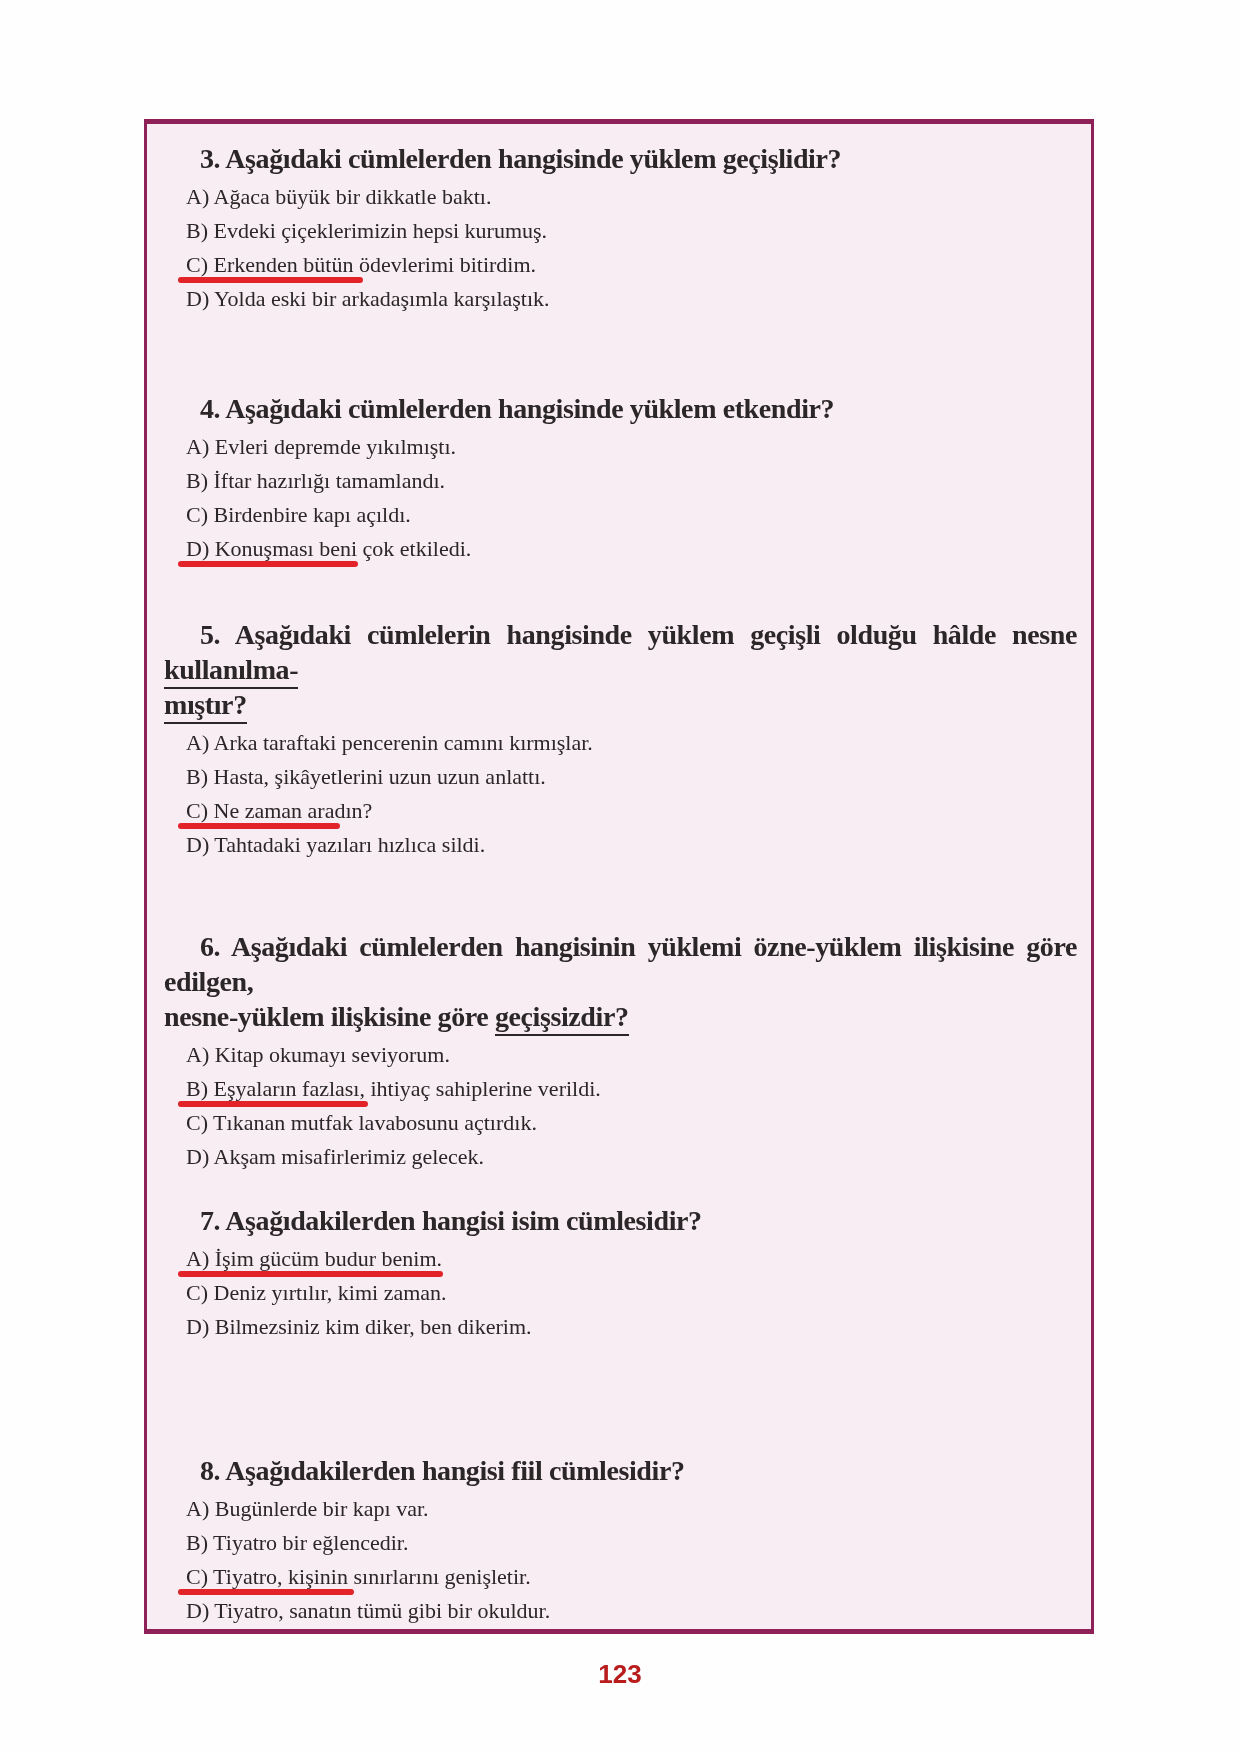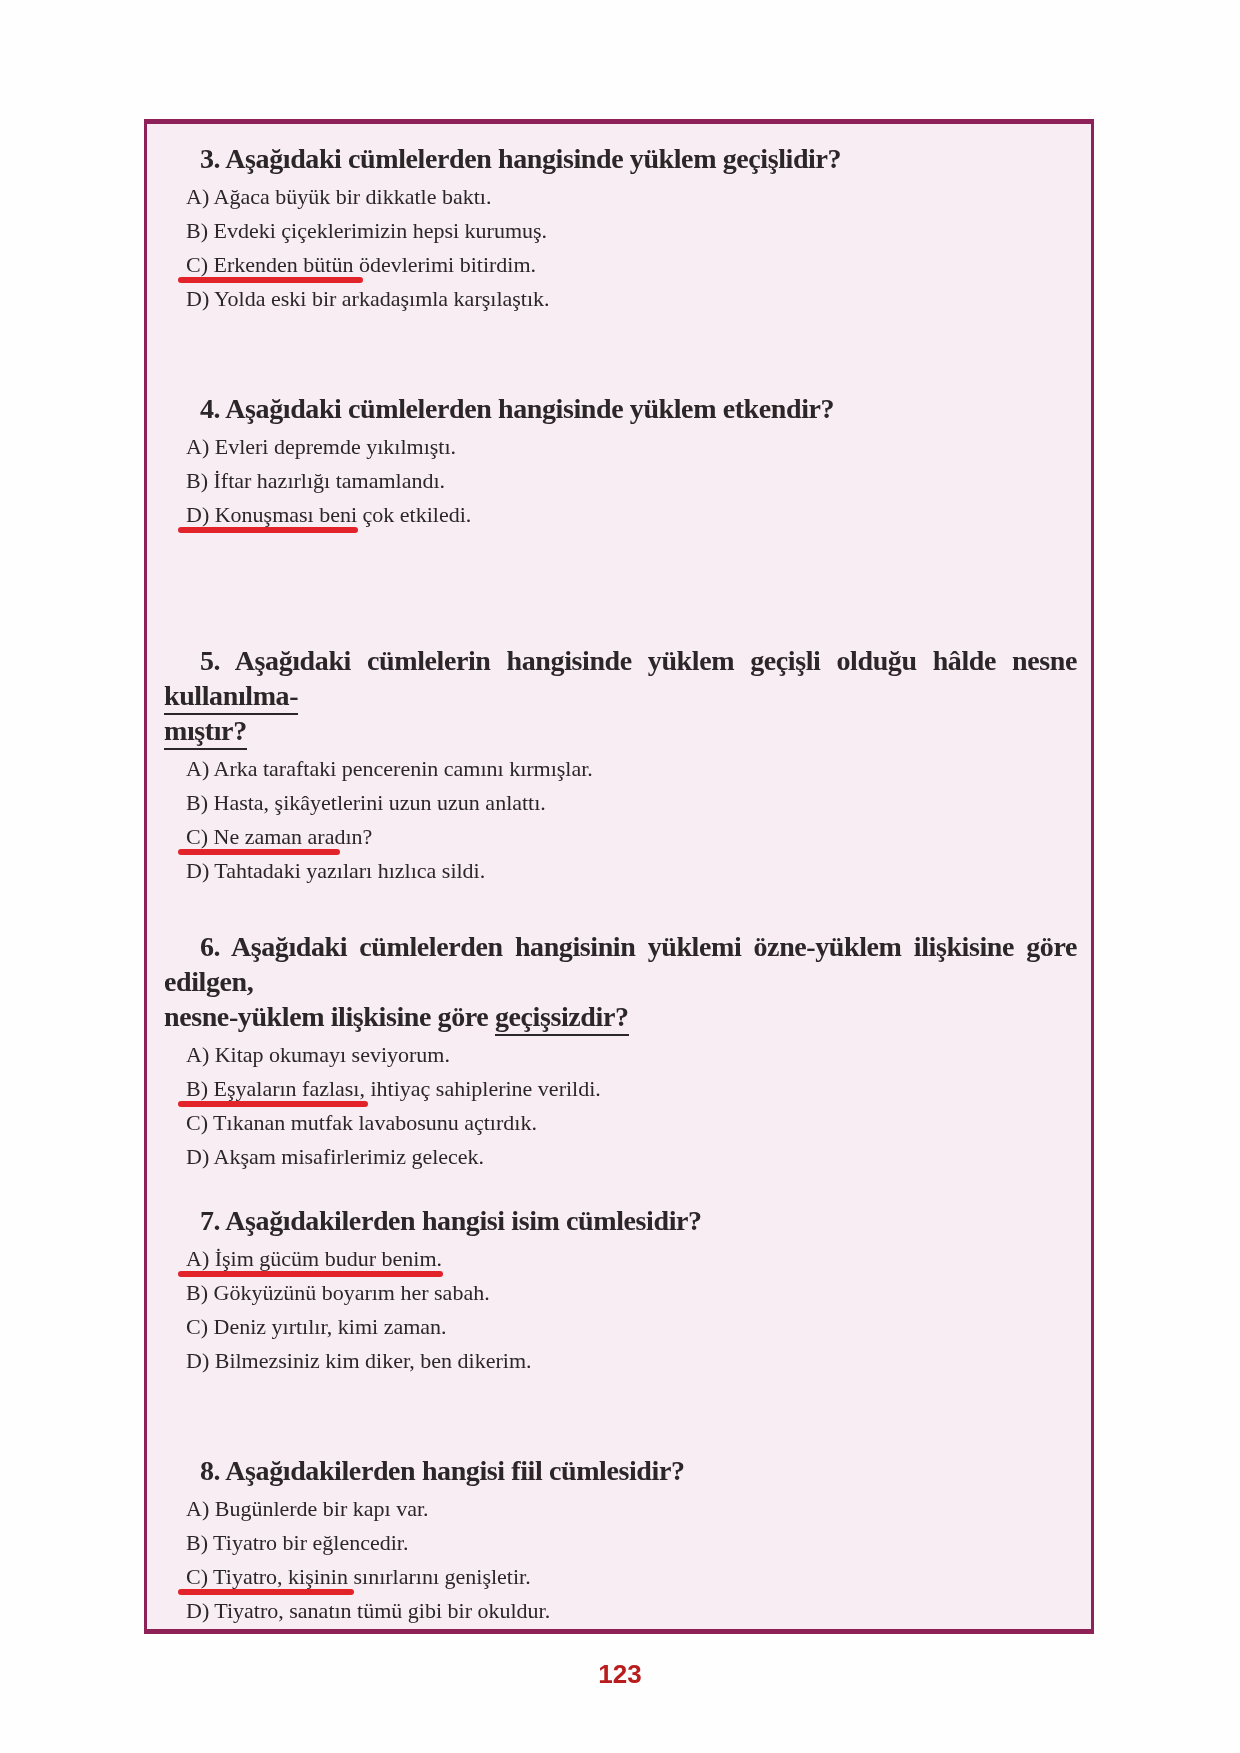--- a/index.html
+++ b/index.html
@@ -58,6 +58,7 @@
         <div class="options">
           <div class="option"><span>A) Evleri depremde yıkılmıştı.</span></div>
           <div class="option"><span>B) İftar hazırlığı tamamlandı.</span></div>
+          <div class="option"><span>C) Birdenbire kapı açıldı.</span></div>
           <div class="option"><span>D) Konuşması beni çok etkiledi.</span><div class="mark" style="width: 180px; background: rgb(226, 35, 42);"></div></div>
         </div>
       </div>

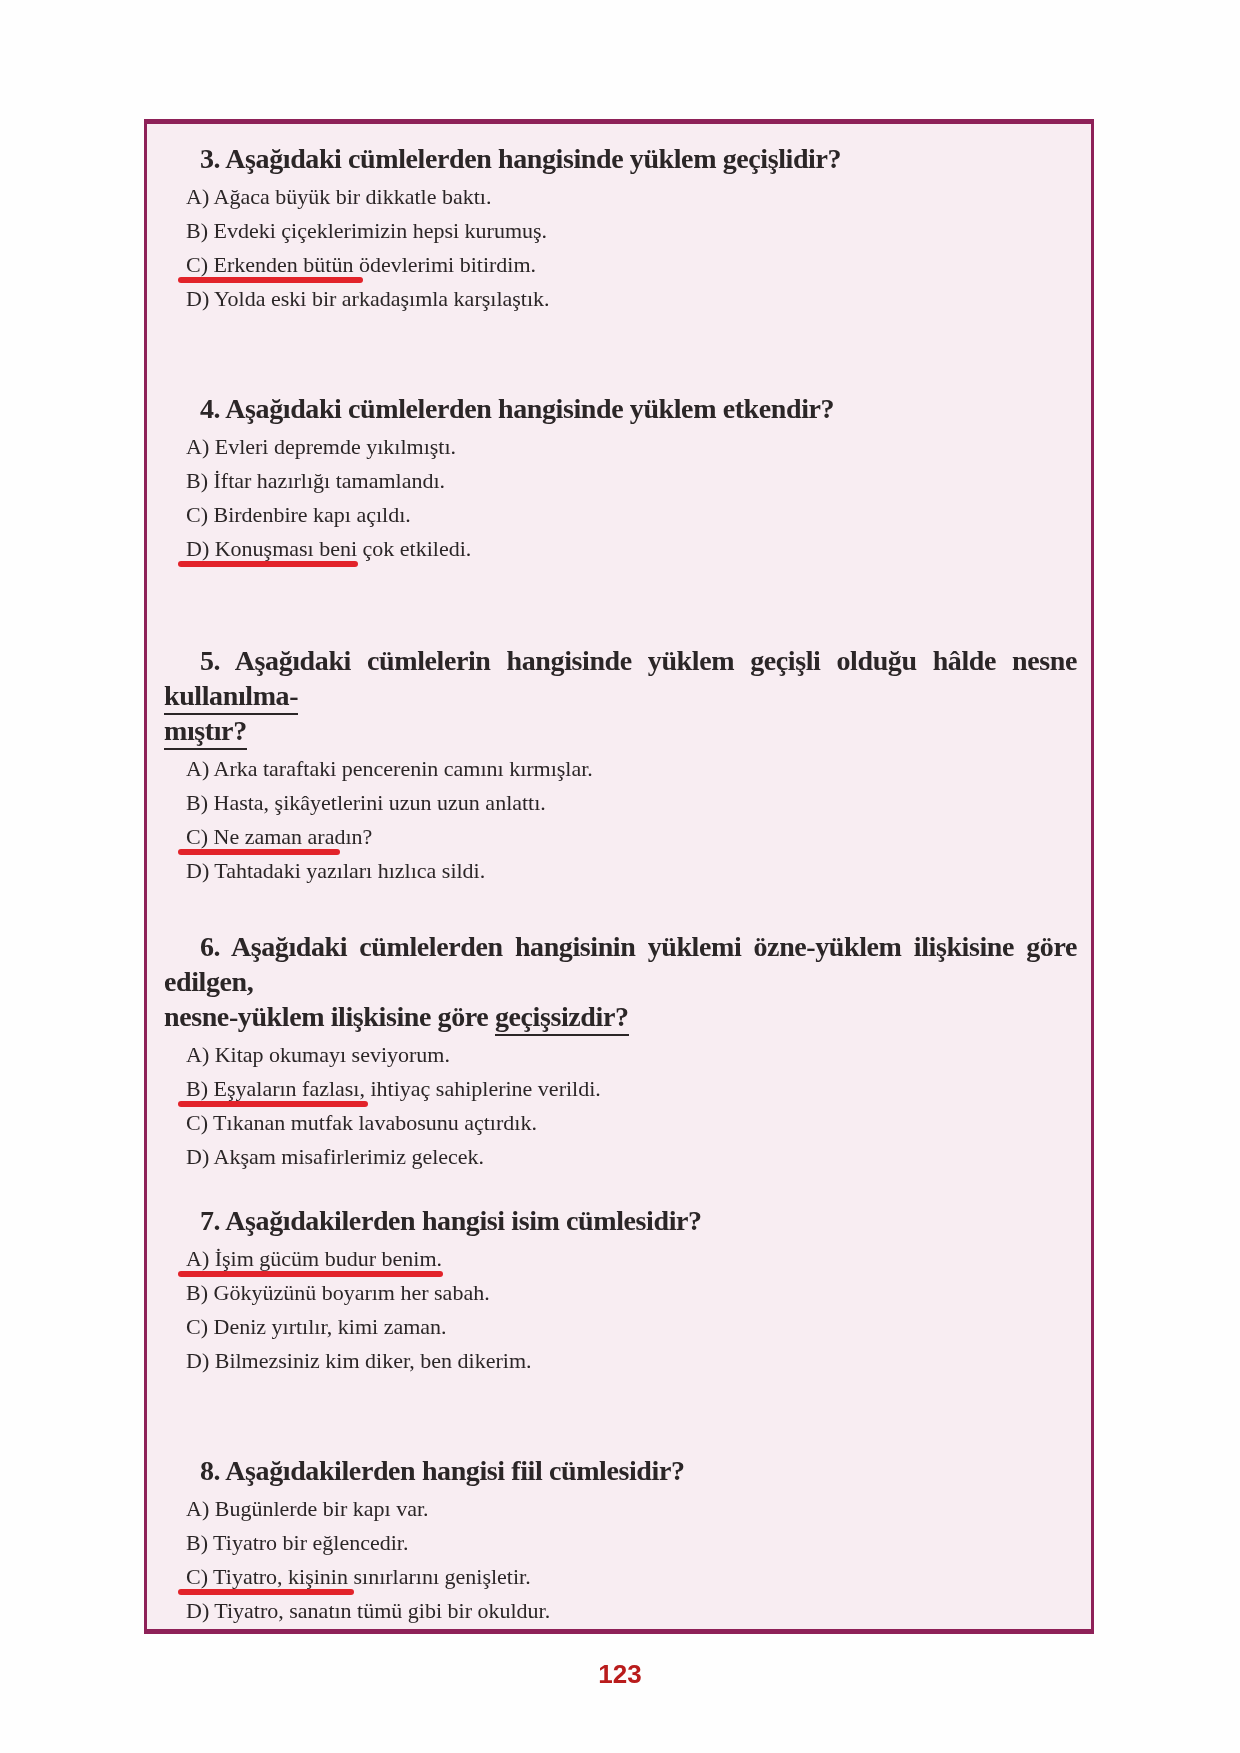--- a/index.html
+++ b/index.html
@@ -15,7 +15,7 @@
   .question{position:absolute;left:17px;width:913px;color:#2b2627;}
   .question:nth-of-type(1){top:17px;}
   .question:nth-of-type(2){top:267px;}
-  .question:nth-of-type(3){top:519px;font-family:Liberation Serif, serif;}
+  .question:nth-of-type(3){top:493px;font-family:Liberation Serif, serif;}
   .question:nth-of-type(4){top:805px;}
   .question:nth-of-type(5){top:1079px;}
   .question:nth-of-type(6){top:1329px;}

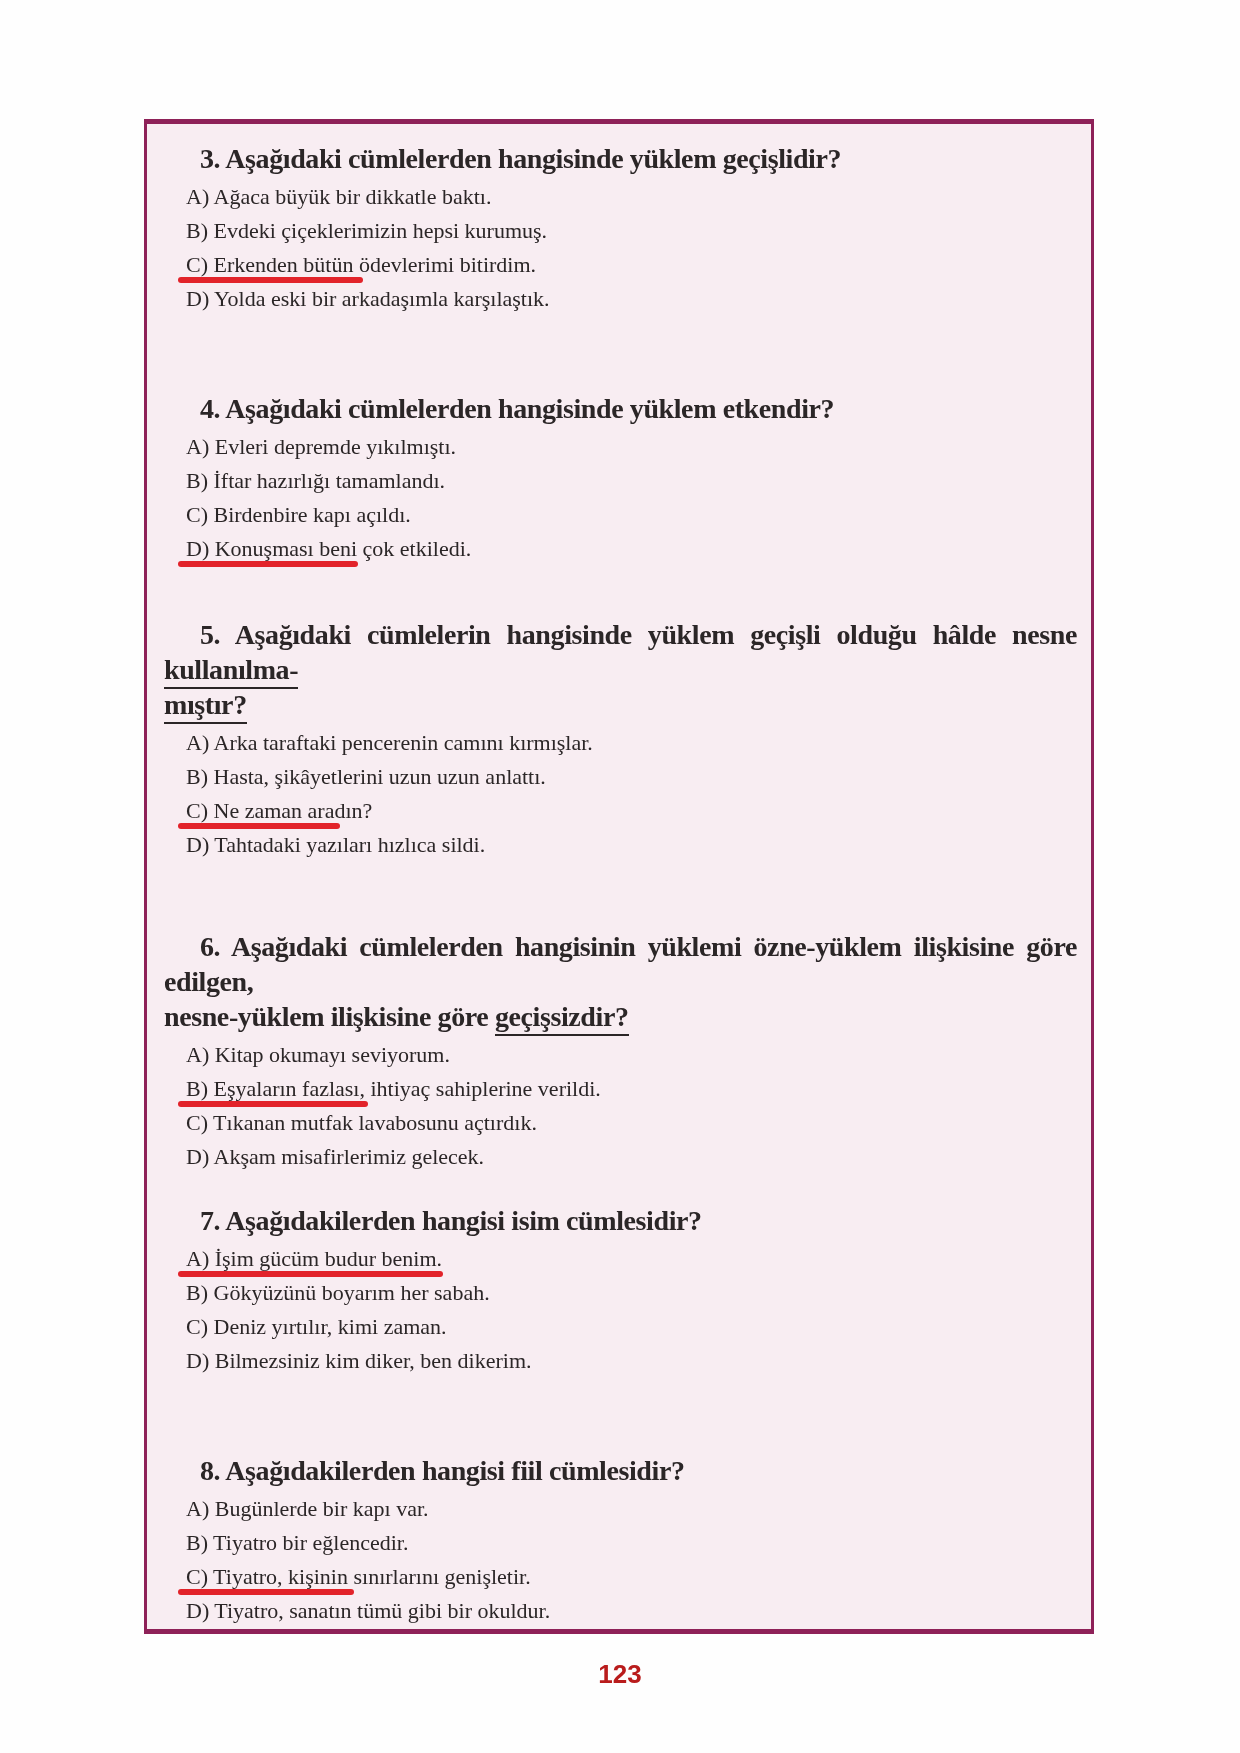--- a/index.html
+++ b/index.html
@@ -92,7 +92,6 @@
         </div>
         <div class="options">
           <div class="option"><span>A) İşim gücüm budur benim.</span><div class="mark" style="width: 265px; background: rgb(226, 35, 42);"></div></div>
-          <div class="option"><span>B) Gökyüzünü boyarım her sabah.</span></div>
           <div class="option"><span>C) Deniz yırtılır, kimi zaman.</span></div>
           <div class="option"><span>D) Bilmezsiniz kim diker, ben dikerim.</span></div>
         </div>

